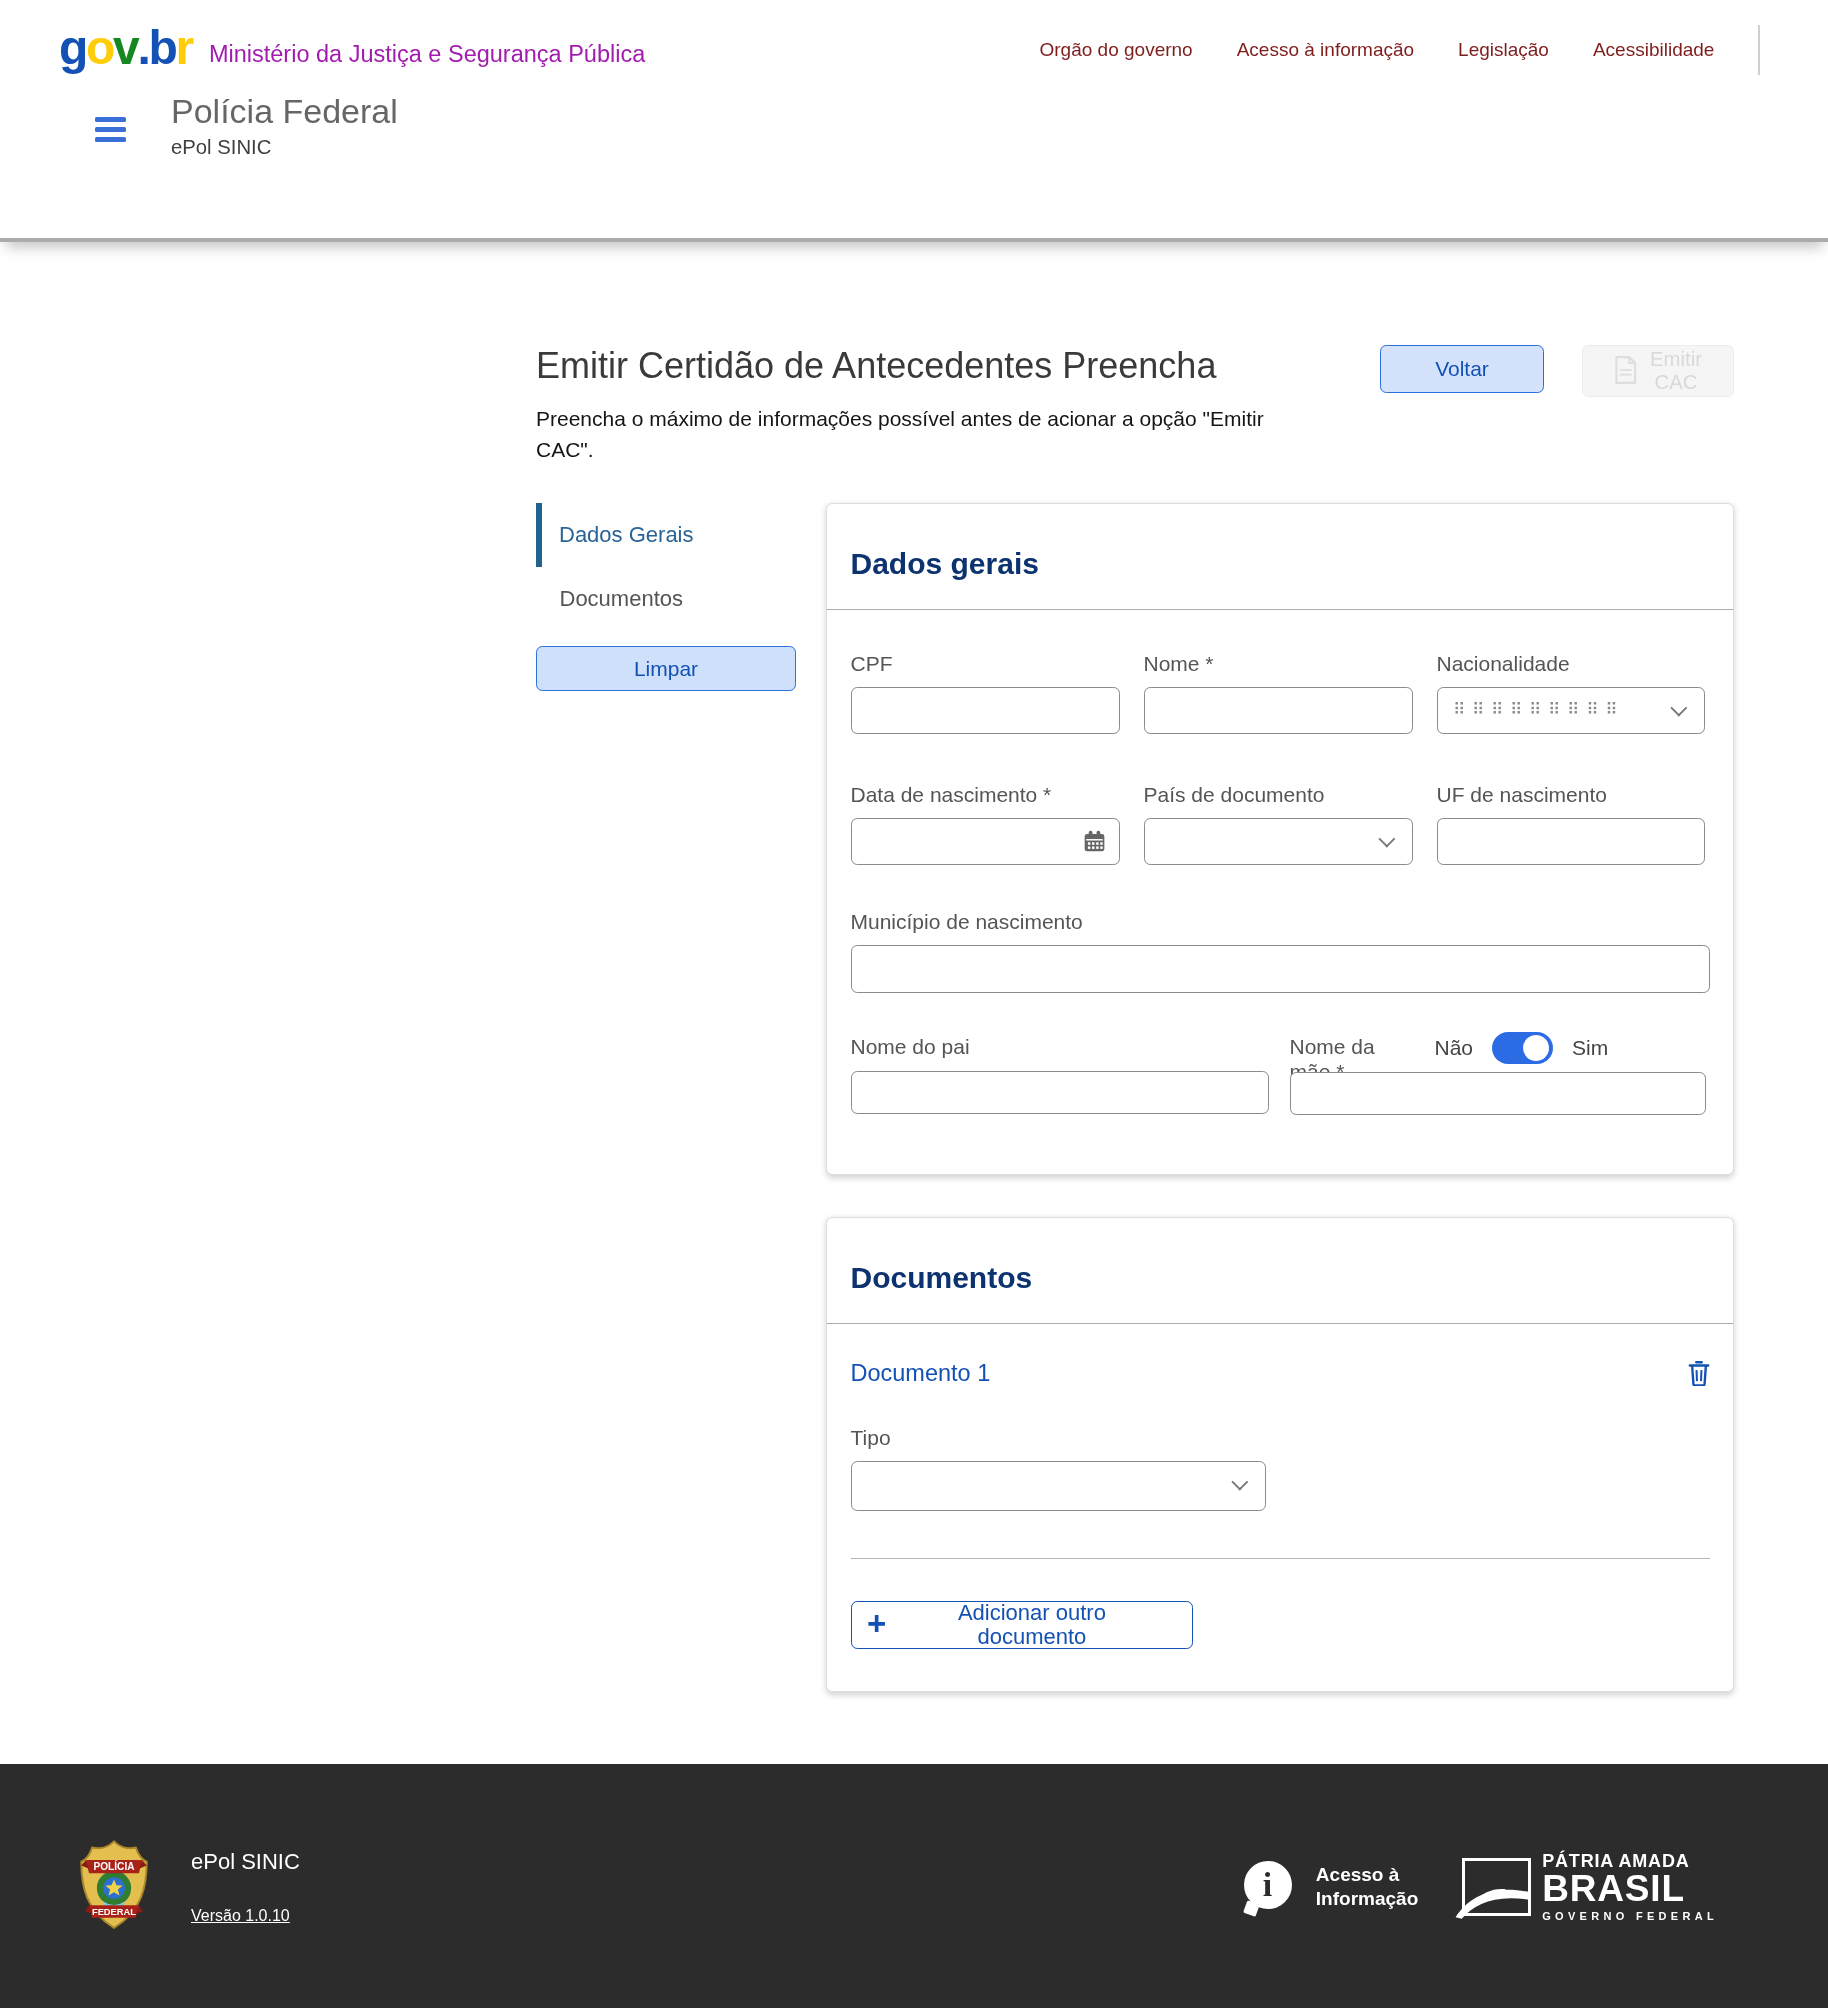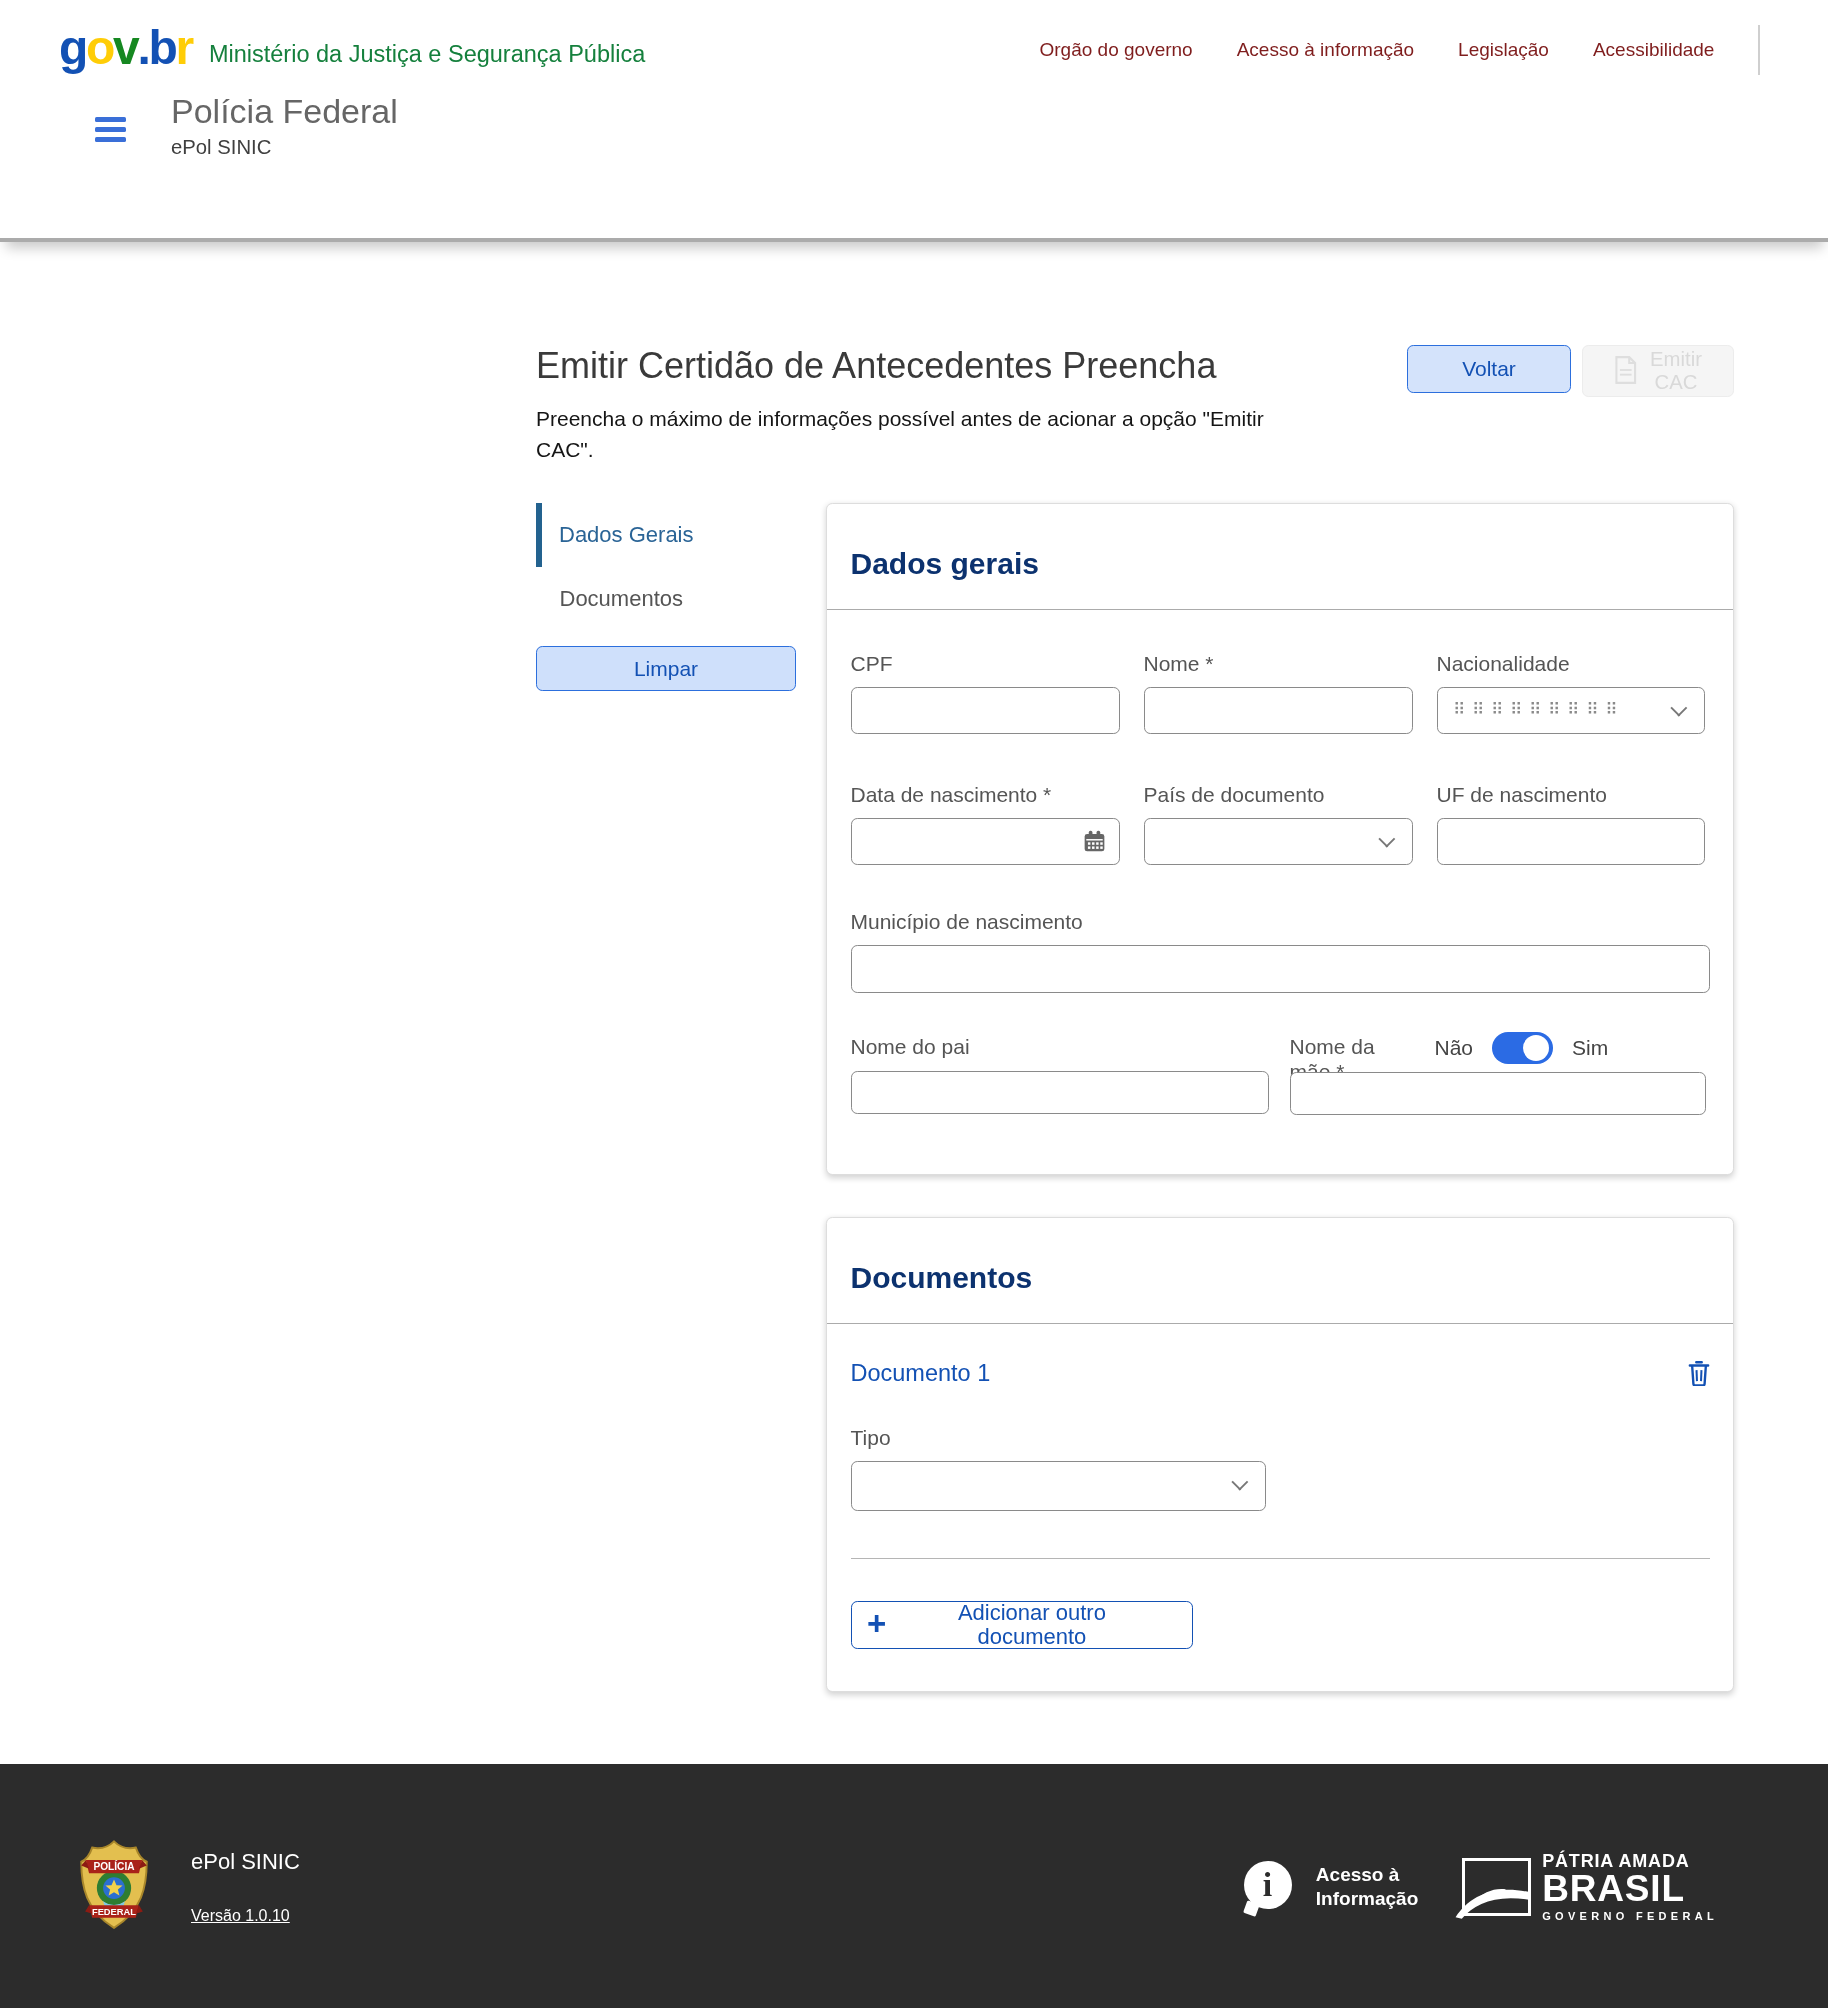--- a/index.html
+++ b/index.html
@@ -20,7 +20,7 @@
   .brand { font-size:48px; font-weight:800; letter-spacing:-2.3px; line-height:1; cursor:pointer; }
   .brand span { display:inline-block; }
   .lg-blue{ color:#1351b4; } .lg-yellow{ color:#ffcd07; } .lg-green{ color:#168821; }
-  .ministry { font-size:23.5px; color:#15803d; margin-left:17px; margin-top:13px; }
+  .ministry { font-size:23.5px; color:#a21caf; margin-left:17px; margin-top:13px; }
   .spacer { flex:1; }
   .top-nav { display:flex; align-items:center; gap:44px; margin-top:4.7px; }
   .top-nav a { font-size:19px; color:#7f1d1d; text-decoration:none; white-space:nowrap; cursor:pointer; }

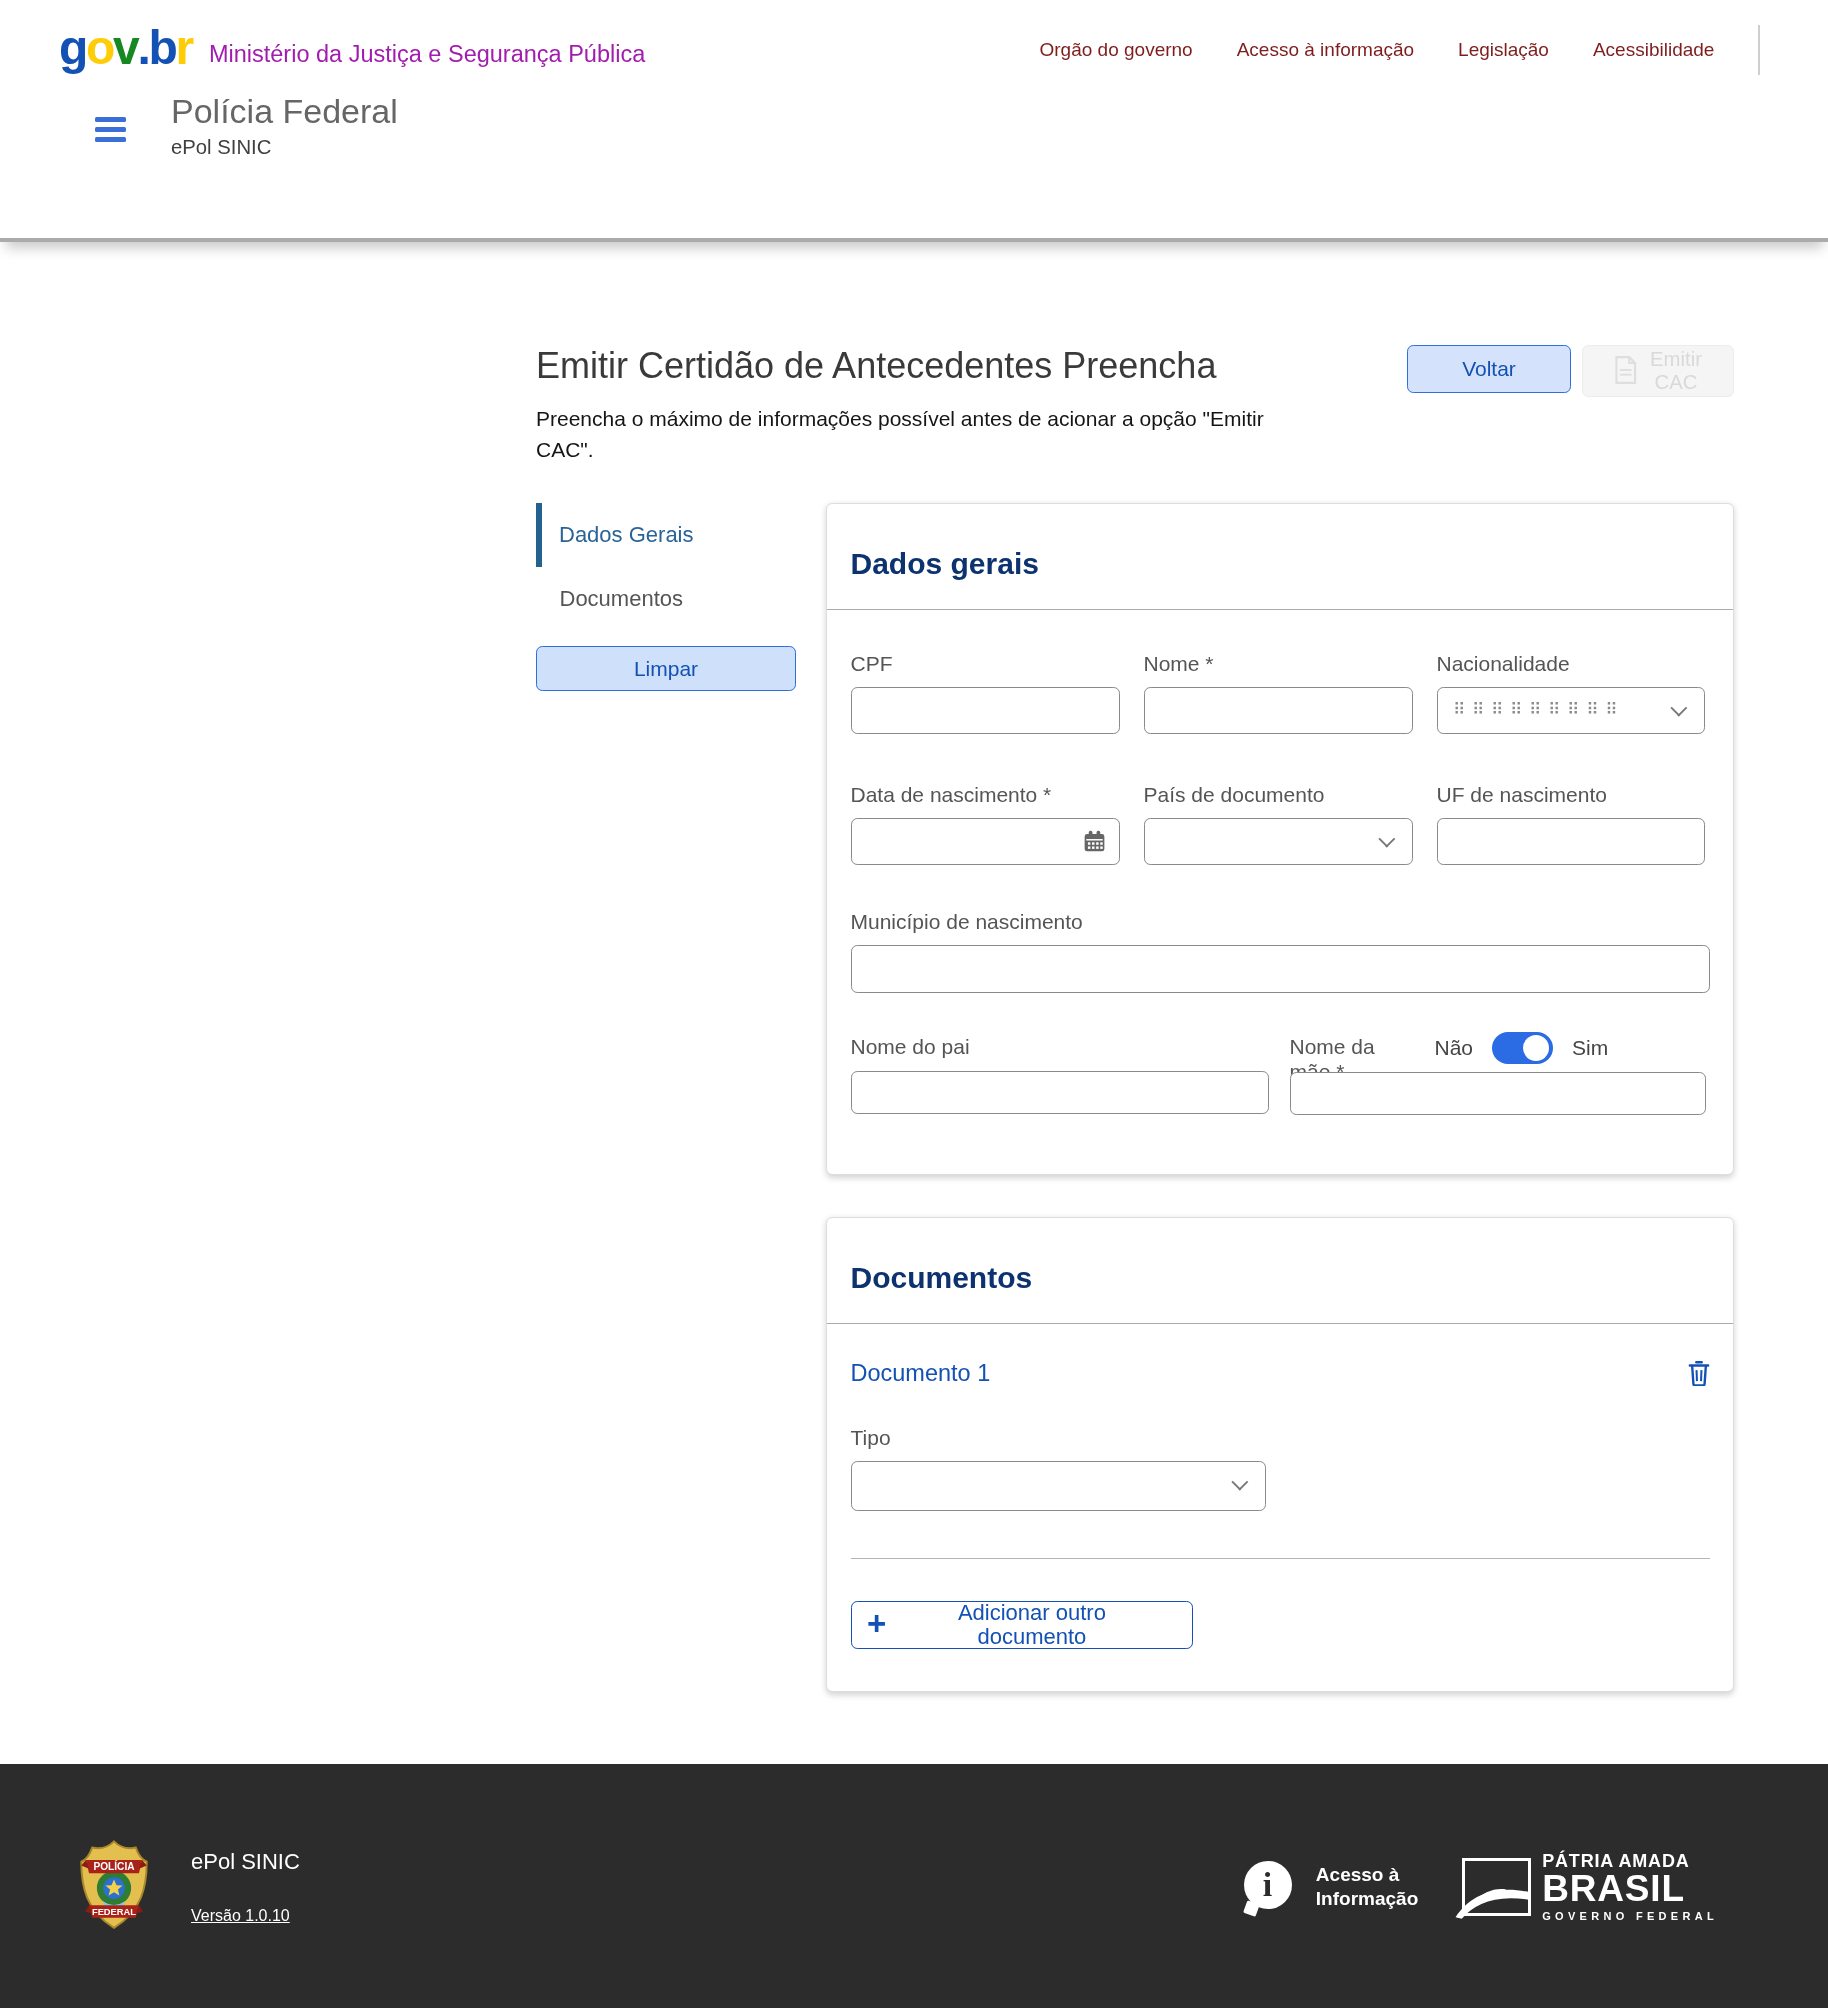--- a/index.html
+++ b/index.html
@@ -39,7 +39,7 @@
   .head-left { flex:1; }
   .page-title { font-size:36px; color:#3a3a3a; font-weight:500; line-height:42px; }
   .page-subtitle { font-size:21px; color:#151515; margin-top:15.6px; line-height:31px; max-width:790px; }
-  .head-actions { display:flex; gap:11px; margin-left:23.5px; }
+  .head-actions { display:flex; gap:38px; margin-left:23.5px; }
   .btn-voltar {
     width:164px; height:48px; background:#d4e3fb; border:1.6px solid #2c6fdd; border-radius:6.3px;
     color:#1351b4; font-size:21px; font-weight:500; cursor:pointer;

